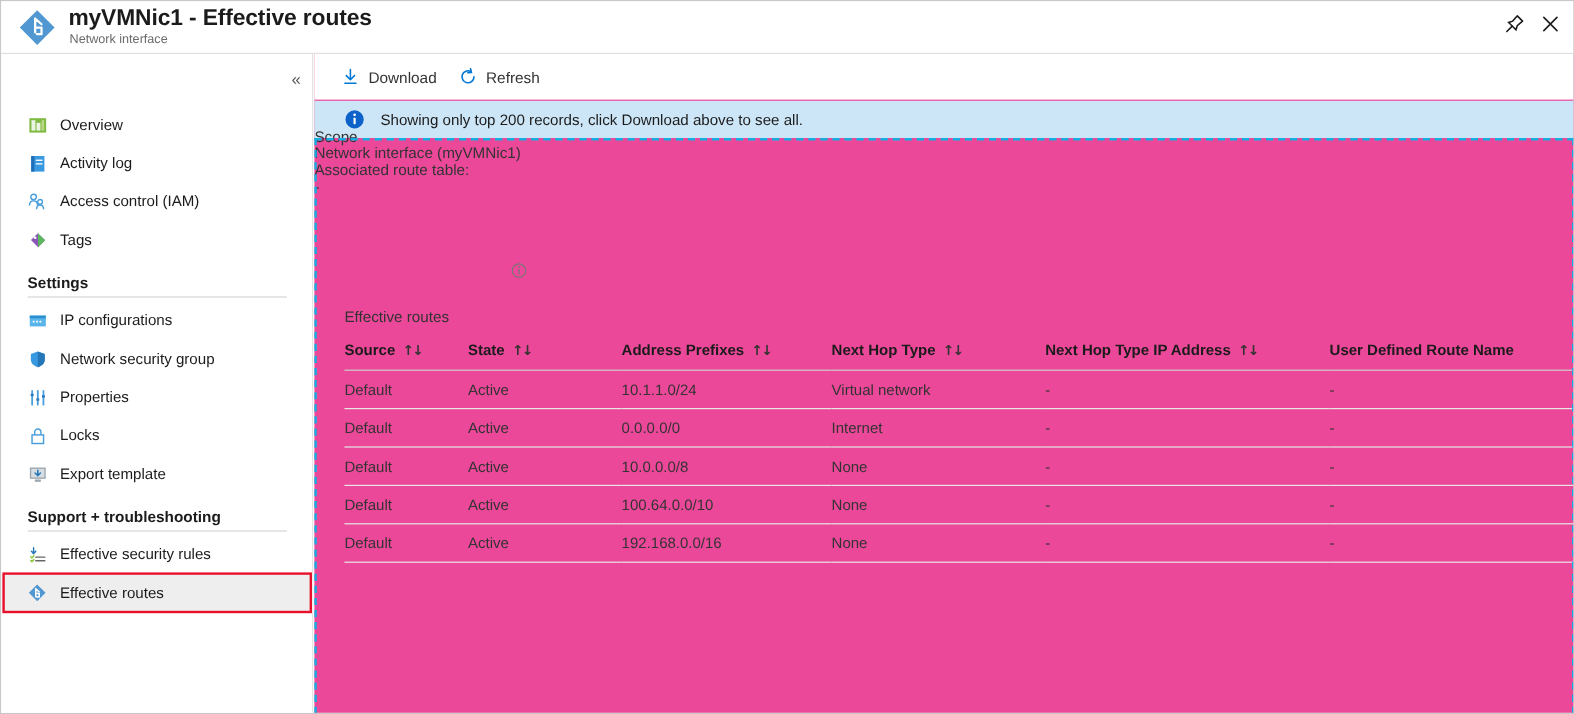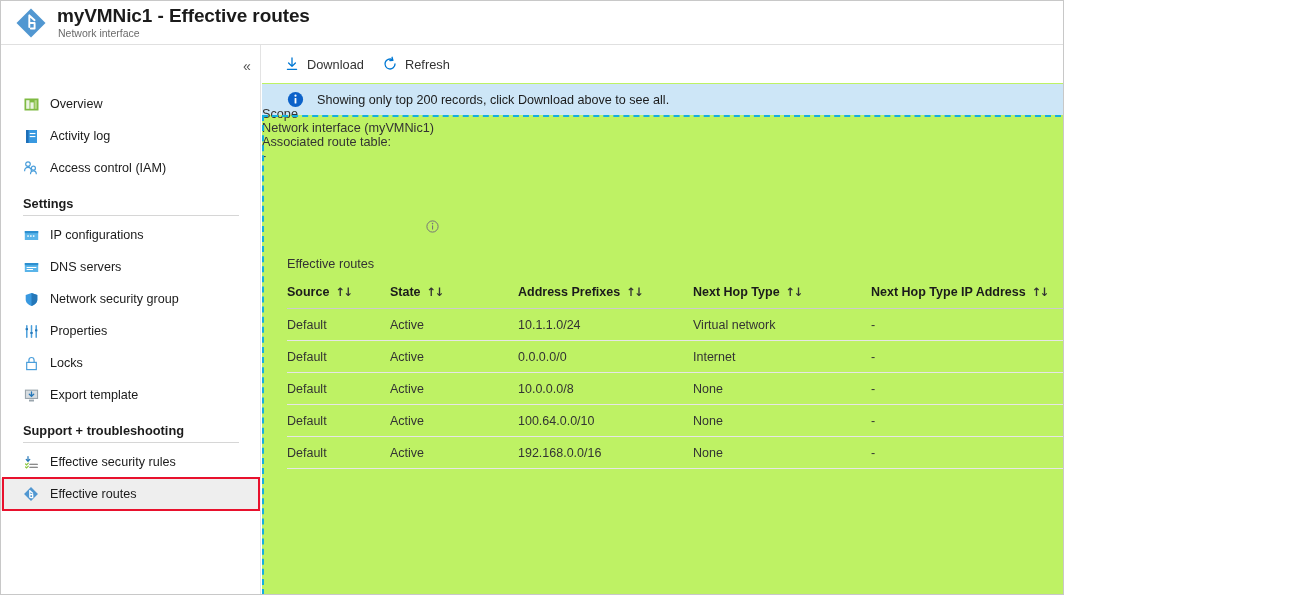--- a/index.html
+++ b/index.html
@@ -13,7 +13,7 @@
   }
   #root {
     position: relative;
-    width: 1064px;
+    width: 1312px;
     height: 595px;
     background: #ffffff;
     border: 1px solid #c8c8c8;

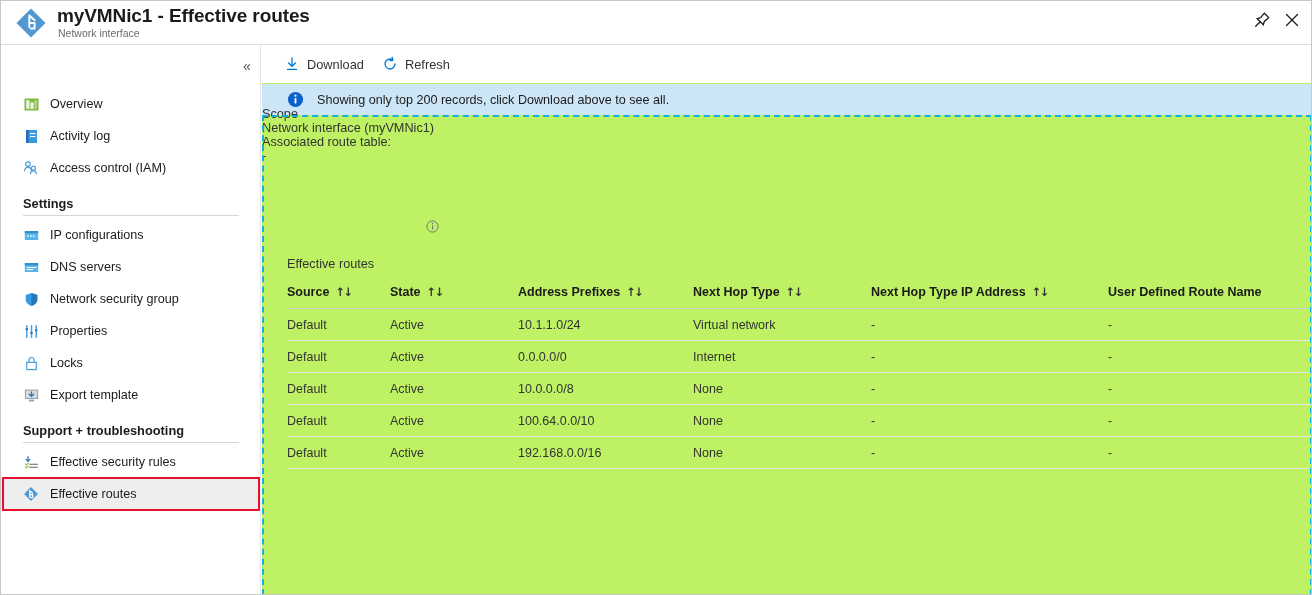--- a/index.html
+++ b/index.html
@@ -156,7 +156,7 @@
     position: absolute;
     left: 261px; top: 44px;
     width: 1050px; height: 550px;
-    background: #bef264;
+    background: #ec4899;
   }
   .cmdbar {
     position: absolute;

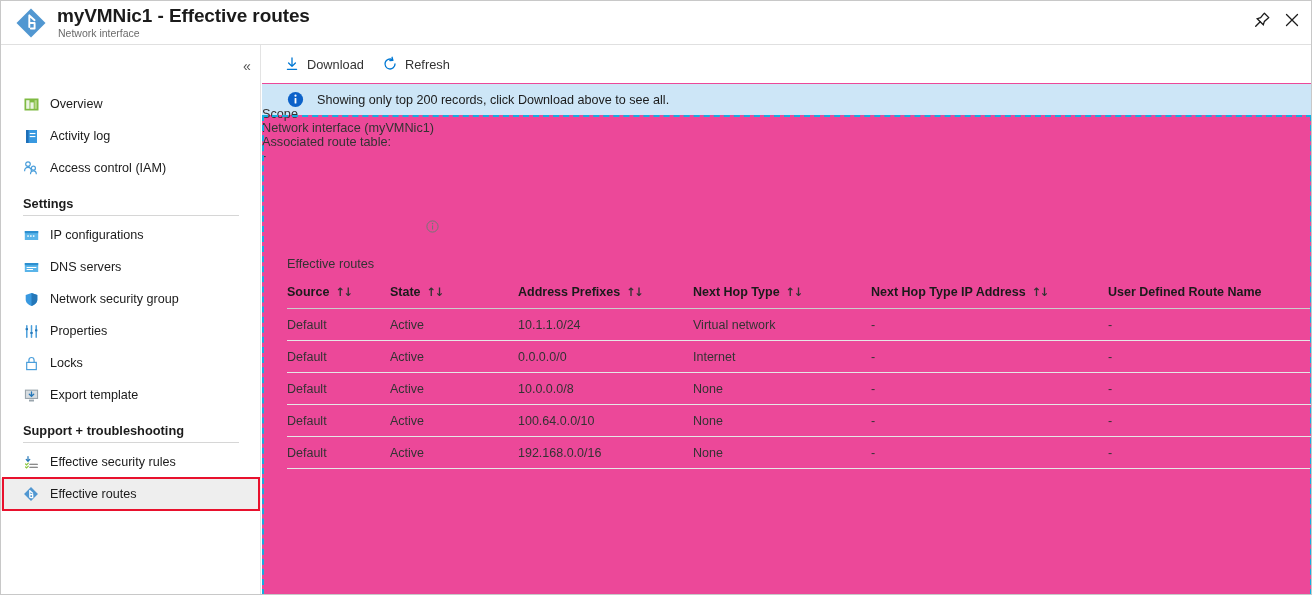--- a/index.html
+++ b/index.html
@@ -351,6 +351,16 @@
         <span class="lbl">Access control (IAM)</span>
       </div>
 
+      <div class="nav-item">
+        <span class="ico">
+          <svg width="15" height="15" viewBox="0 0 15 15">
+            <path d="M7.6 1.3 L13.6 7.3 L7.8 13.1 L1.8 7.1 Z" fill="#8a56b8"></path>
+            <path d="M7.6 1.3 L13.6 7.3 L7.8 13.1 Z" fill="#5bb95b"></path>
+            <circle cx="5.3" cy="5.1" r="1.1" fill="#ffffff"></circle>
+          </svg>
+        </span>
+        <span class="lbl">Tags</span>
+      </div>
 
       <div class="sec-head">Settings</div>
       <div class="sec-rule"></div>

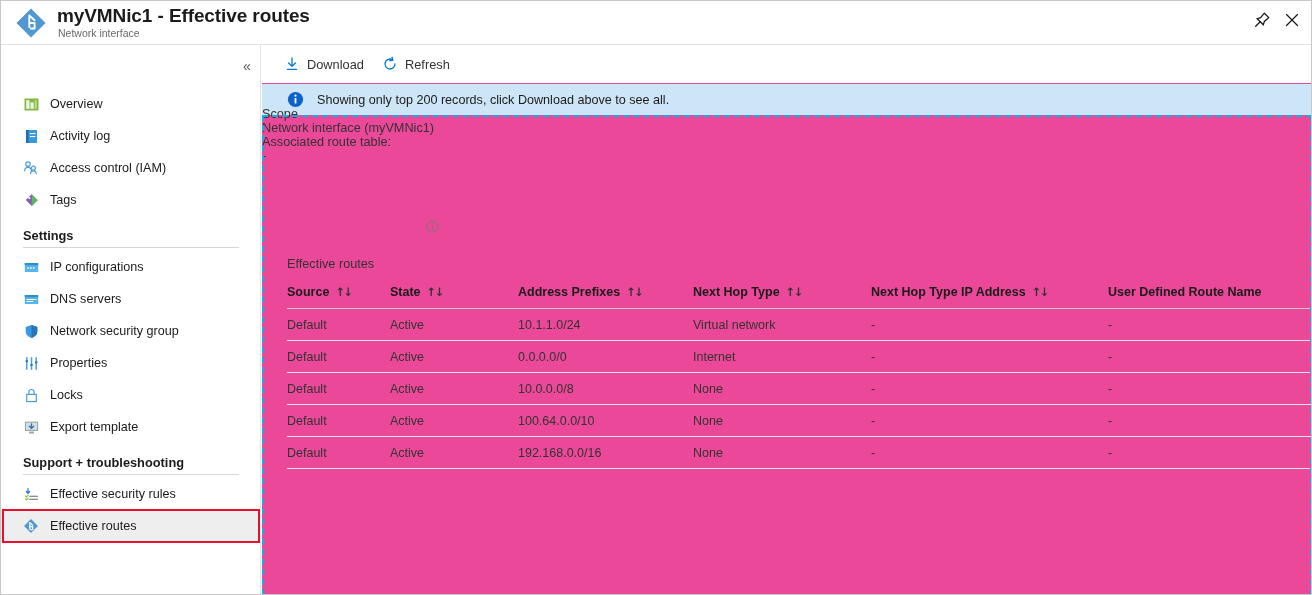--- a/index.html
+++ b/index.html
@@ -378,17 +378,6 @@
         <span class="lbl">IP configurations</span>
       </div>
 
-      <div class="nav-item">
-        <span class="ico">
-          <svg width="15" height="15" viewBox="0 0 15 15">
-            <rect x="0.8" y="3" width="13.4" height="9" fill="#59b4e9"></rect>
-            <rect x="0.8" y="3" width="13.4" height="2.2" fill="#2c8fd0"></rect>
-            <rect x="2.6" y="7" width="9.8" height="1" fill="#ffffff"></rect>
-            <rect x="2.6" y="9" width="6.4" height="1" fill="#ffffff"></rect>
-          </svg>
-        </span>
-        <span class="lbl">DNS servers</span>
-      </div>
 
       <div class="nav-item">
         <span class="ico">

